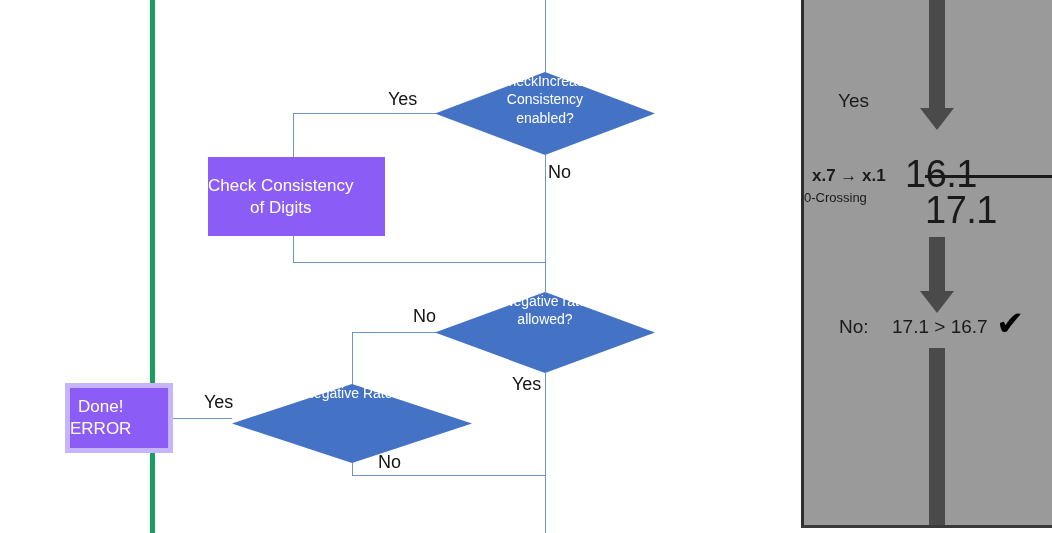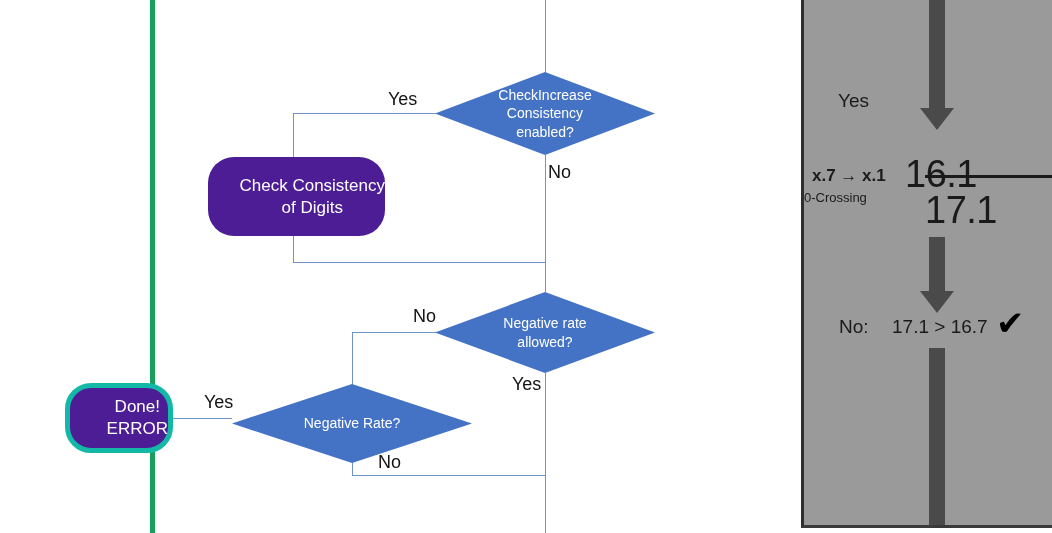--- a/index.html
+++ b/index.html
@@ -71,7 +71,7 @@
     position: absolute;
     inset: 0;
     display: flex;
-    align-items: center;
+    align-items: flex-start;
     justify-content: center;
     text-align: center;
     color: #ffffff;

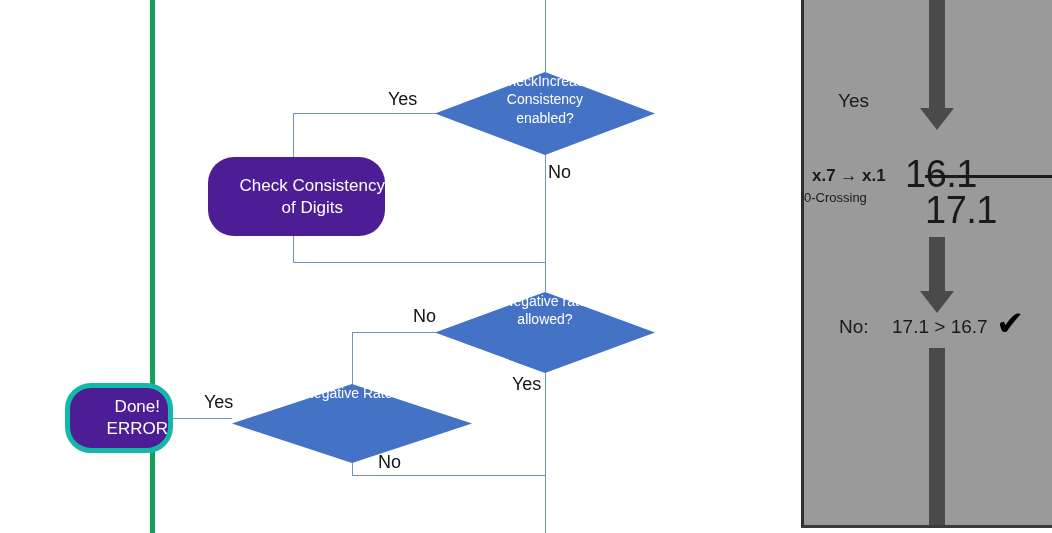--- a/index.html
+++ b/index.html
@@ -42,16 +42,15 @@
   
   .proc {
     position: absolute;
-    background: #4c1d95;
+    background: #8b5cf6;
     color: #ffffff;
     display: flex;
     align-items: center;
-    justify-content: flex-end;
+    justify-content: flex-start;
     text-align: center;
     font-size: 17px;
     line-height: 1.28;
     box-sizing: border-box;
-    border-radius: 26px;
   }
   .proc.outlined {
     border: 5px solid #14b8a6;

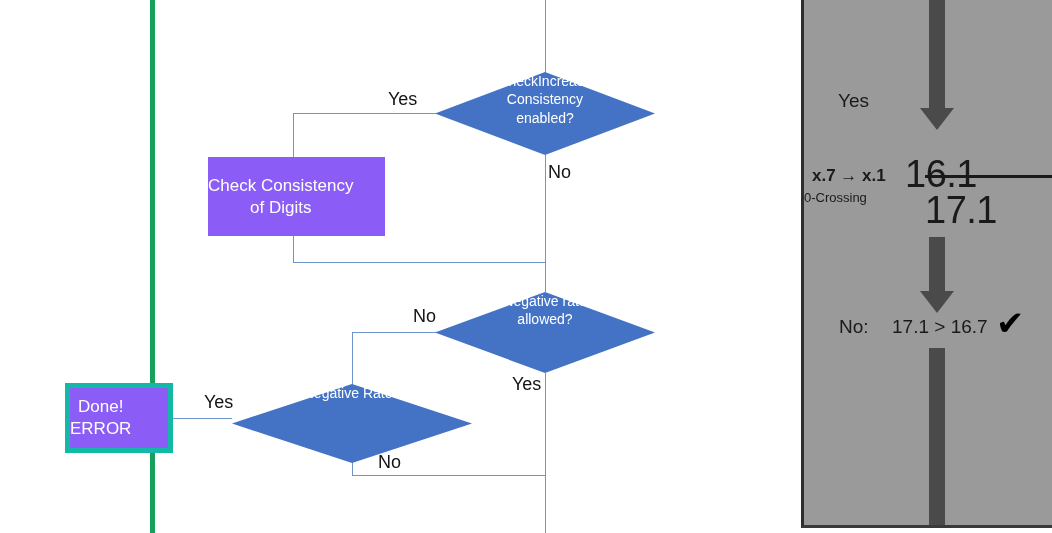--- a/index.html
+++ b/index.html
@@ -53,7 +53,7 @@
     box-sizing: border-box;
   }
   .proc.outlined {
-    border: 5px solid #14b8a6;
+    border: 5px solid #c4b5fd;
   }
 
   

